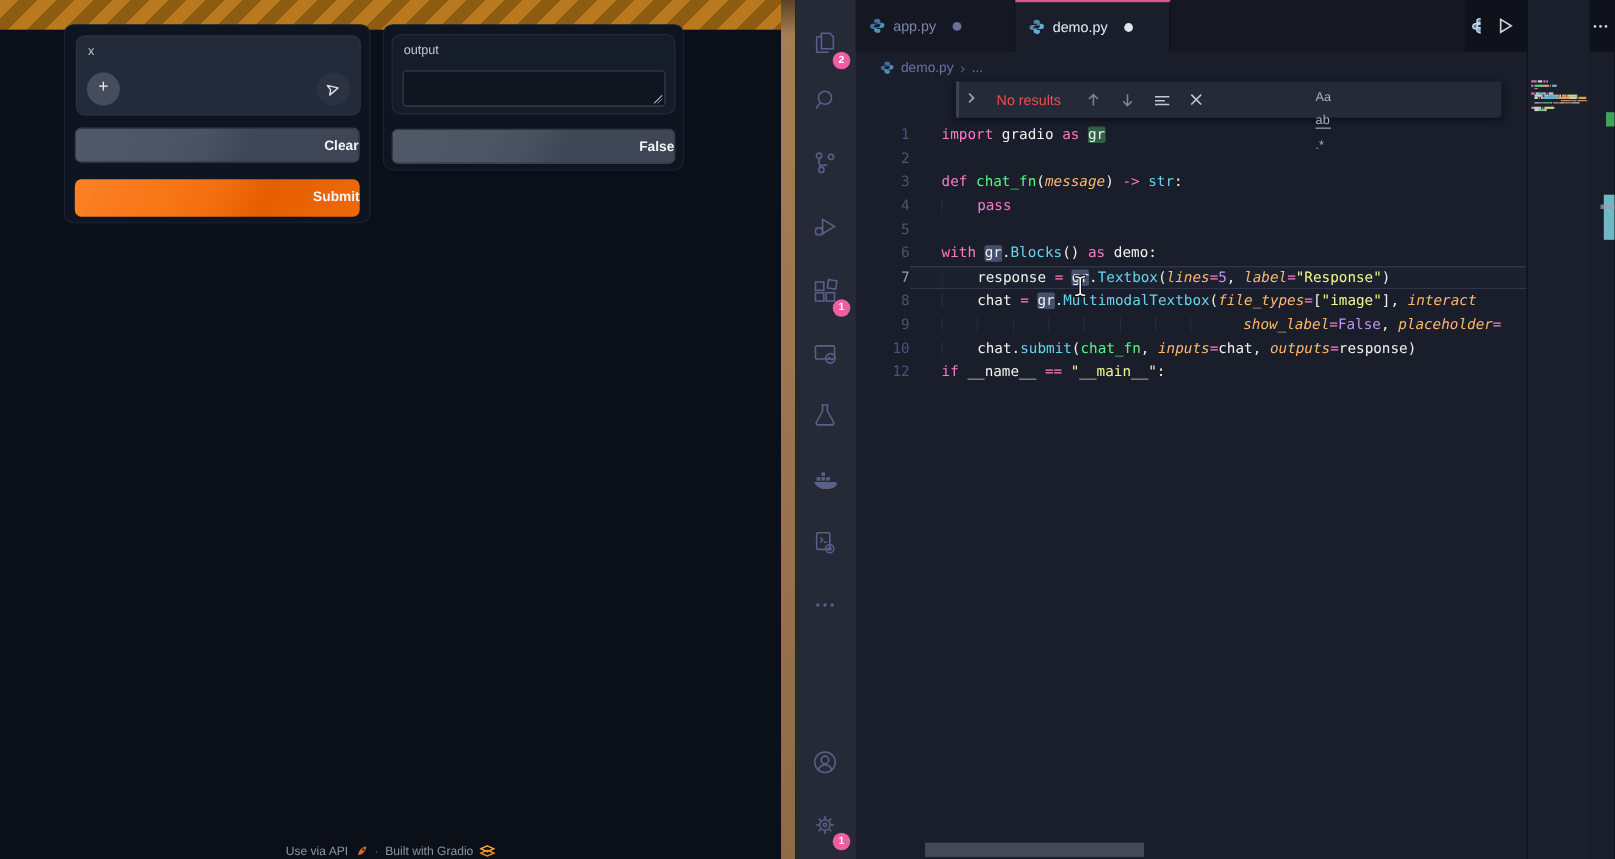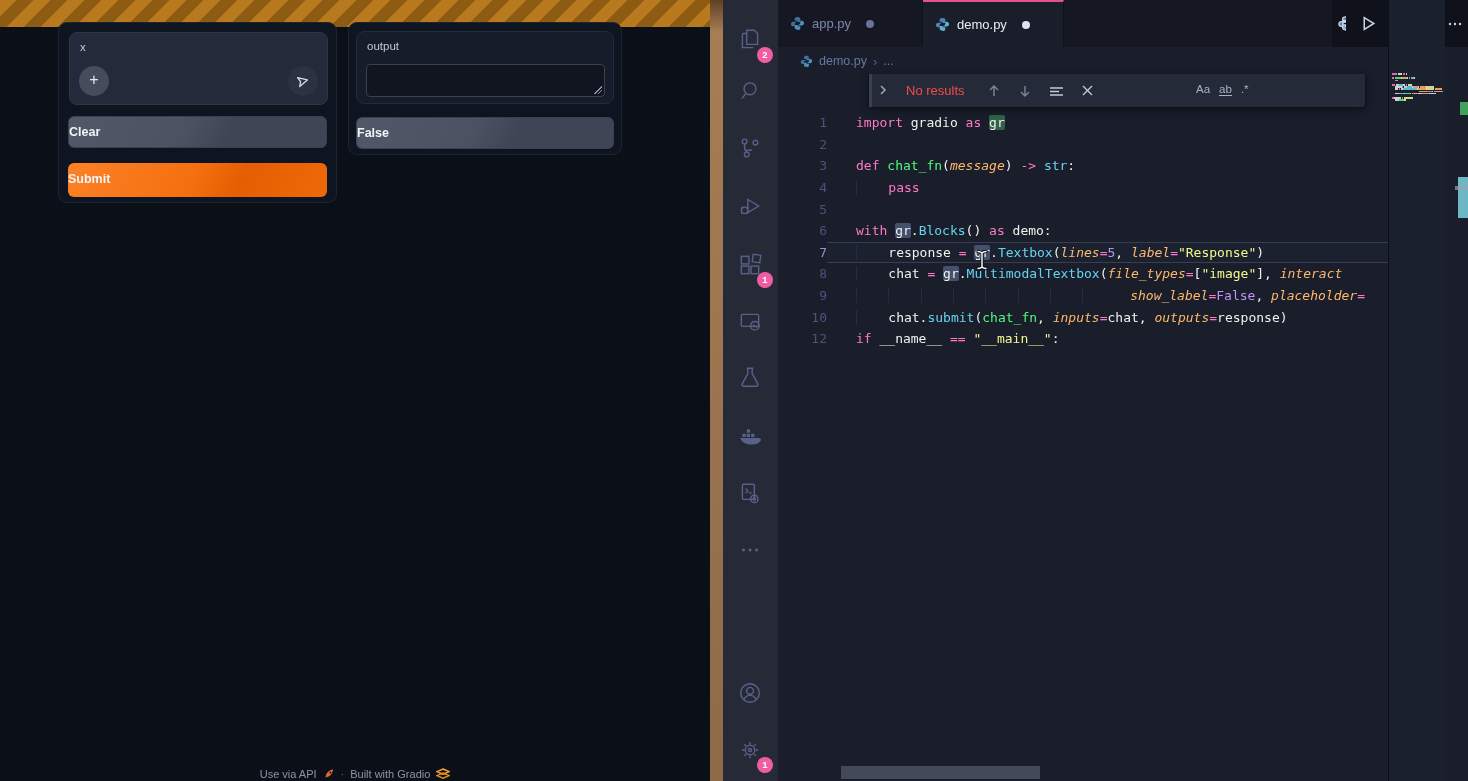--- a/index.html
+++ b/index.html
@@ -89,7 +89,7 @@
   .findchev svg { stroke:#9aa2b5; fill:none; stroke-width:1.6; }
   .findinput { position:relative; width:262px; height:25px; background:#141825; border:none; flex:none;
                color:#e8eaf0; font-size:13px; padding:0 64px 0 7px; font-family:"Liberation Sans",sans-serif; }
-  .findopts { position:absolute; left:327px; top:9px; display:flex; gap:9px; font-size:11.5px; color:#a9b1c4; }
+  .findopts { position:absolute; left:327px; top:9px; display:flex; gap:9px; font-size:11.5px; color:#a9b1c4;flex-direction:column; }
   .findopts .o2 { border-bottom:1px solid #a9b1c4; }
   .noresults { margin-left:12px; font-size:13px; color:#f14c4c; }
   .findnav { display:flex; gap:17px; margin-left:22px; align-items:center; }

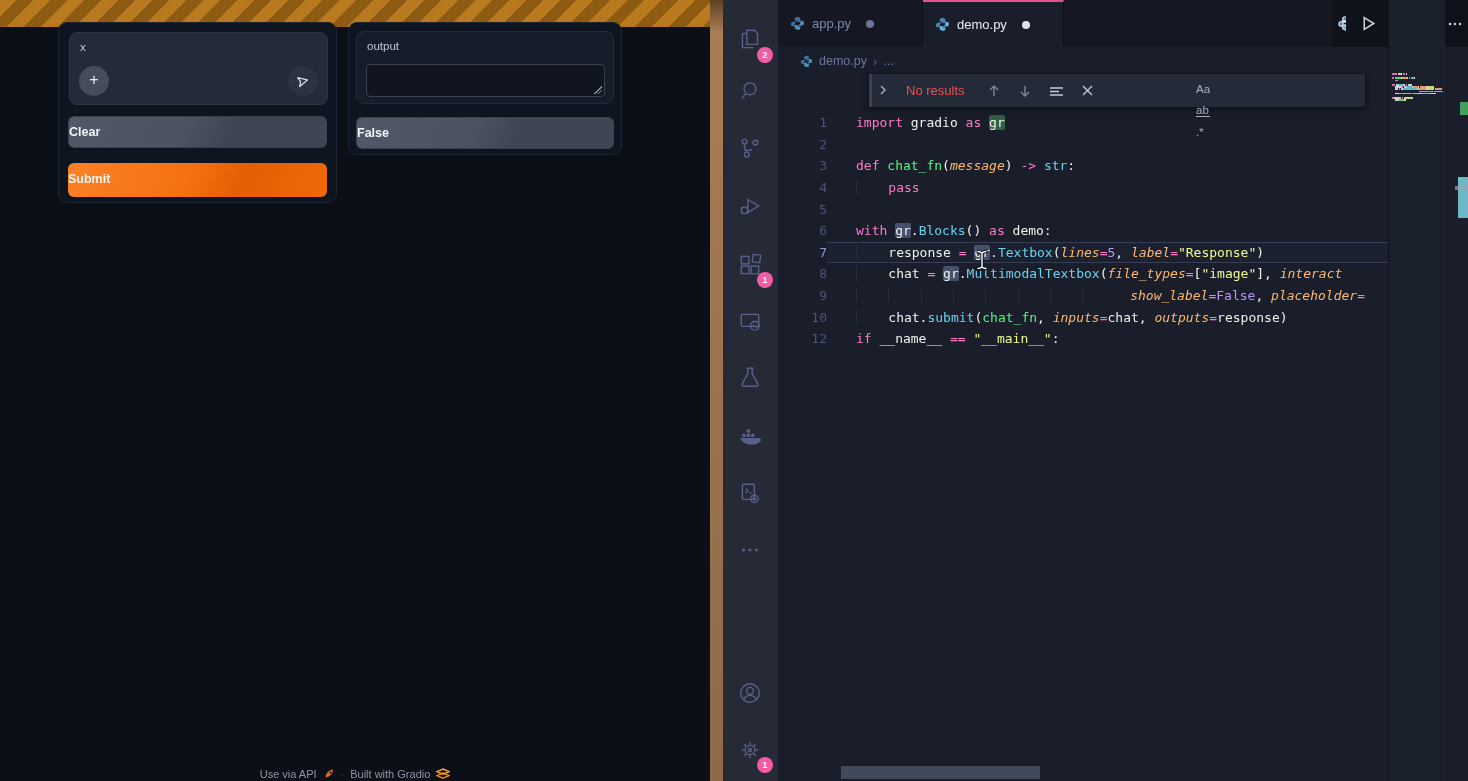--- a/index.html
+++ b/index.html
@@ -21,7 +21,7 @@
              background:#454d5d; color:#e6e9ef; font-size:16px; line-height:28px; text-align:center; }
   .sendbtn { position:absolute; right:9px; bottom:8px; width:30px; height:30px; border-radius:50%;
              background:#2b3342; display:flex; align-items:center; justify-content:center; }
-  .gbtn { position:absolute; border-radius:6px; text-align:left; color:#f2f4f7;
+  .gbtn { position:absolute; border-radius:6px; text-align:right; color:#f2f4f7;
           font-size:12.5px; font-weight:bold; border:1px solid #39404e; }
   .gbtn.gray { background:linear-gradient(115deg,#515867 0%,#4b5261 45%,#3e4554 62%,#3e4554 100%); }
   .gbtn.clear { left:9px; top:93px; width:259px; height:32px; line-height:30px; }

